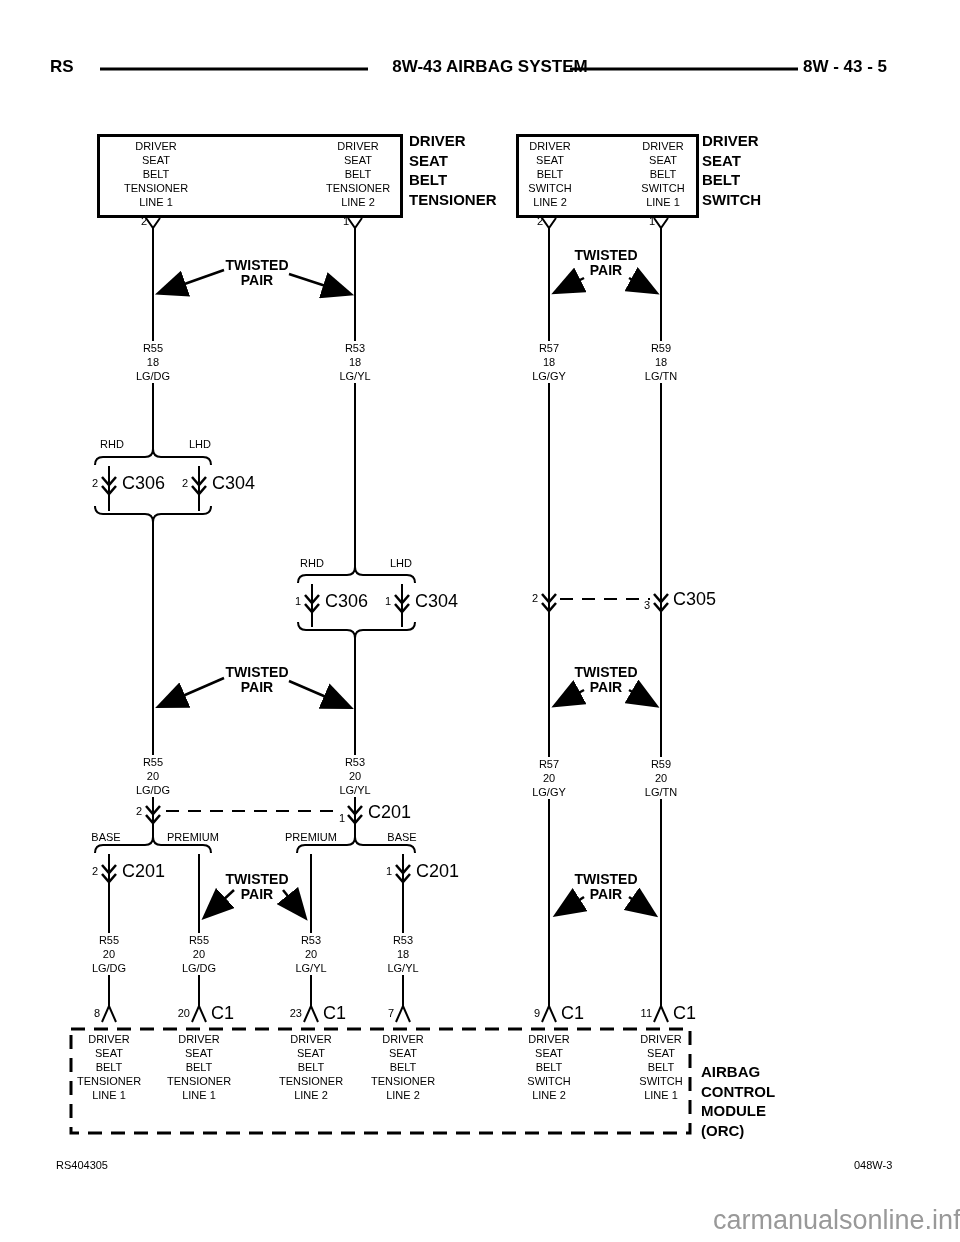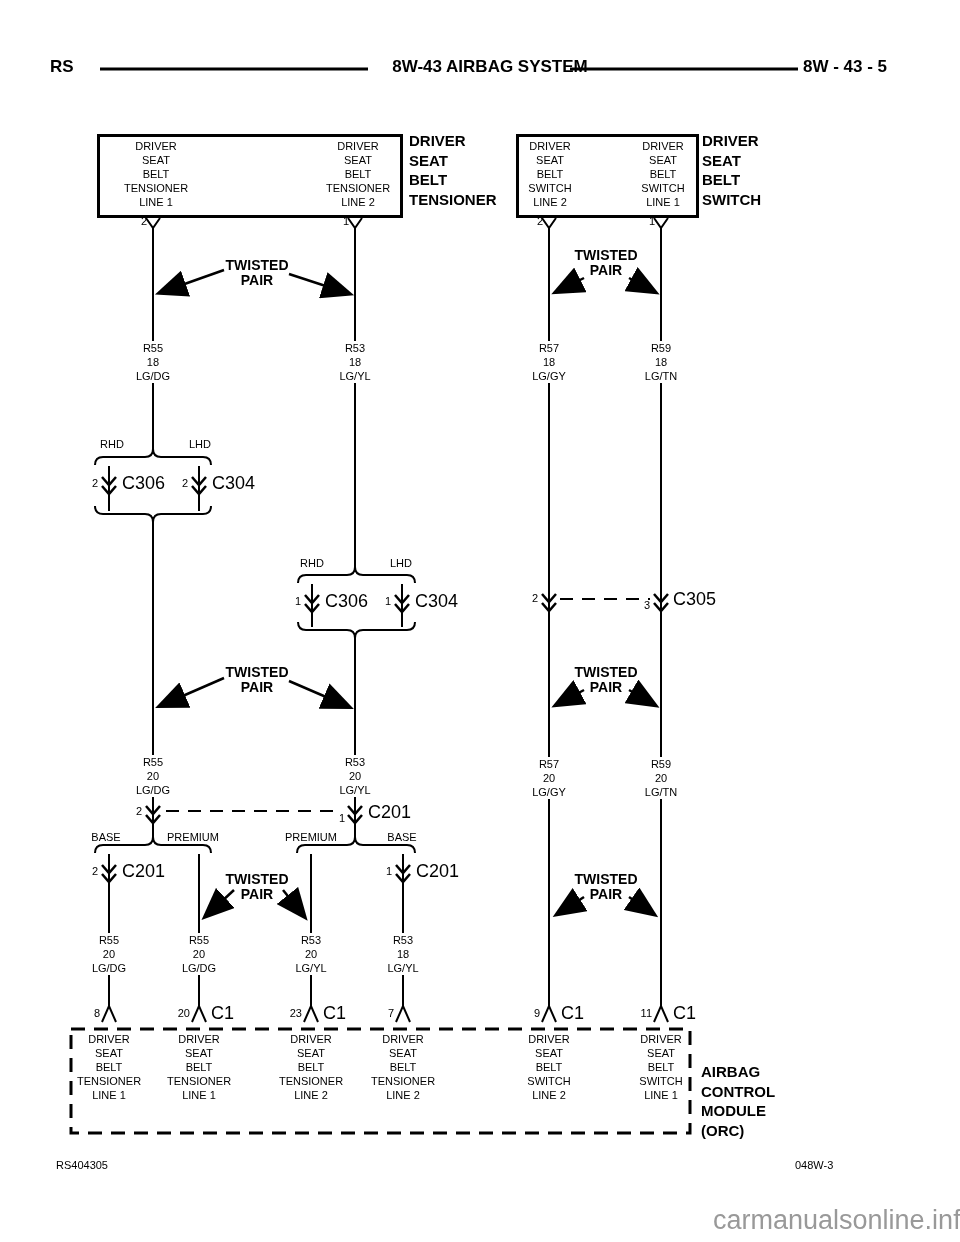--- a/index.html
+++ b/index.html
@@ -335,7 +335,7 @@
 (ORC)</div>
 
   <div class="abs t12" style="left:56px;top:1158px;">RS404305</div>
-  <div class="abs t12" style="left:795px;top:1158px;">048W-3</div>
+  <div class="abs t12" style="left:854px;top:1158px;">048W-3</div>
   <div class="abs wm" style="left:713px;top:1205px;">carmanualsonline.info</div>
 
 </div>

